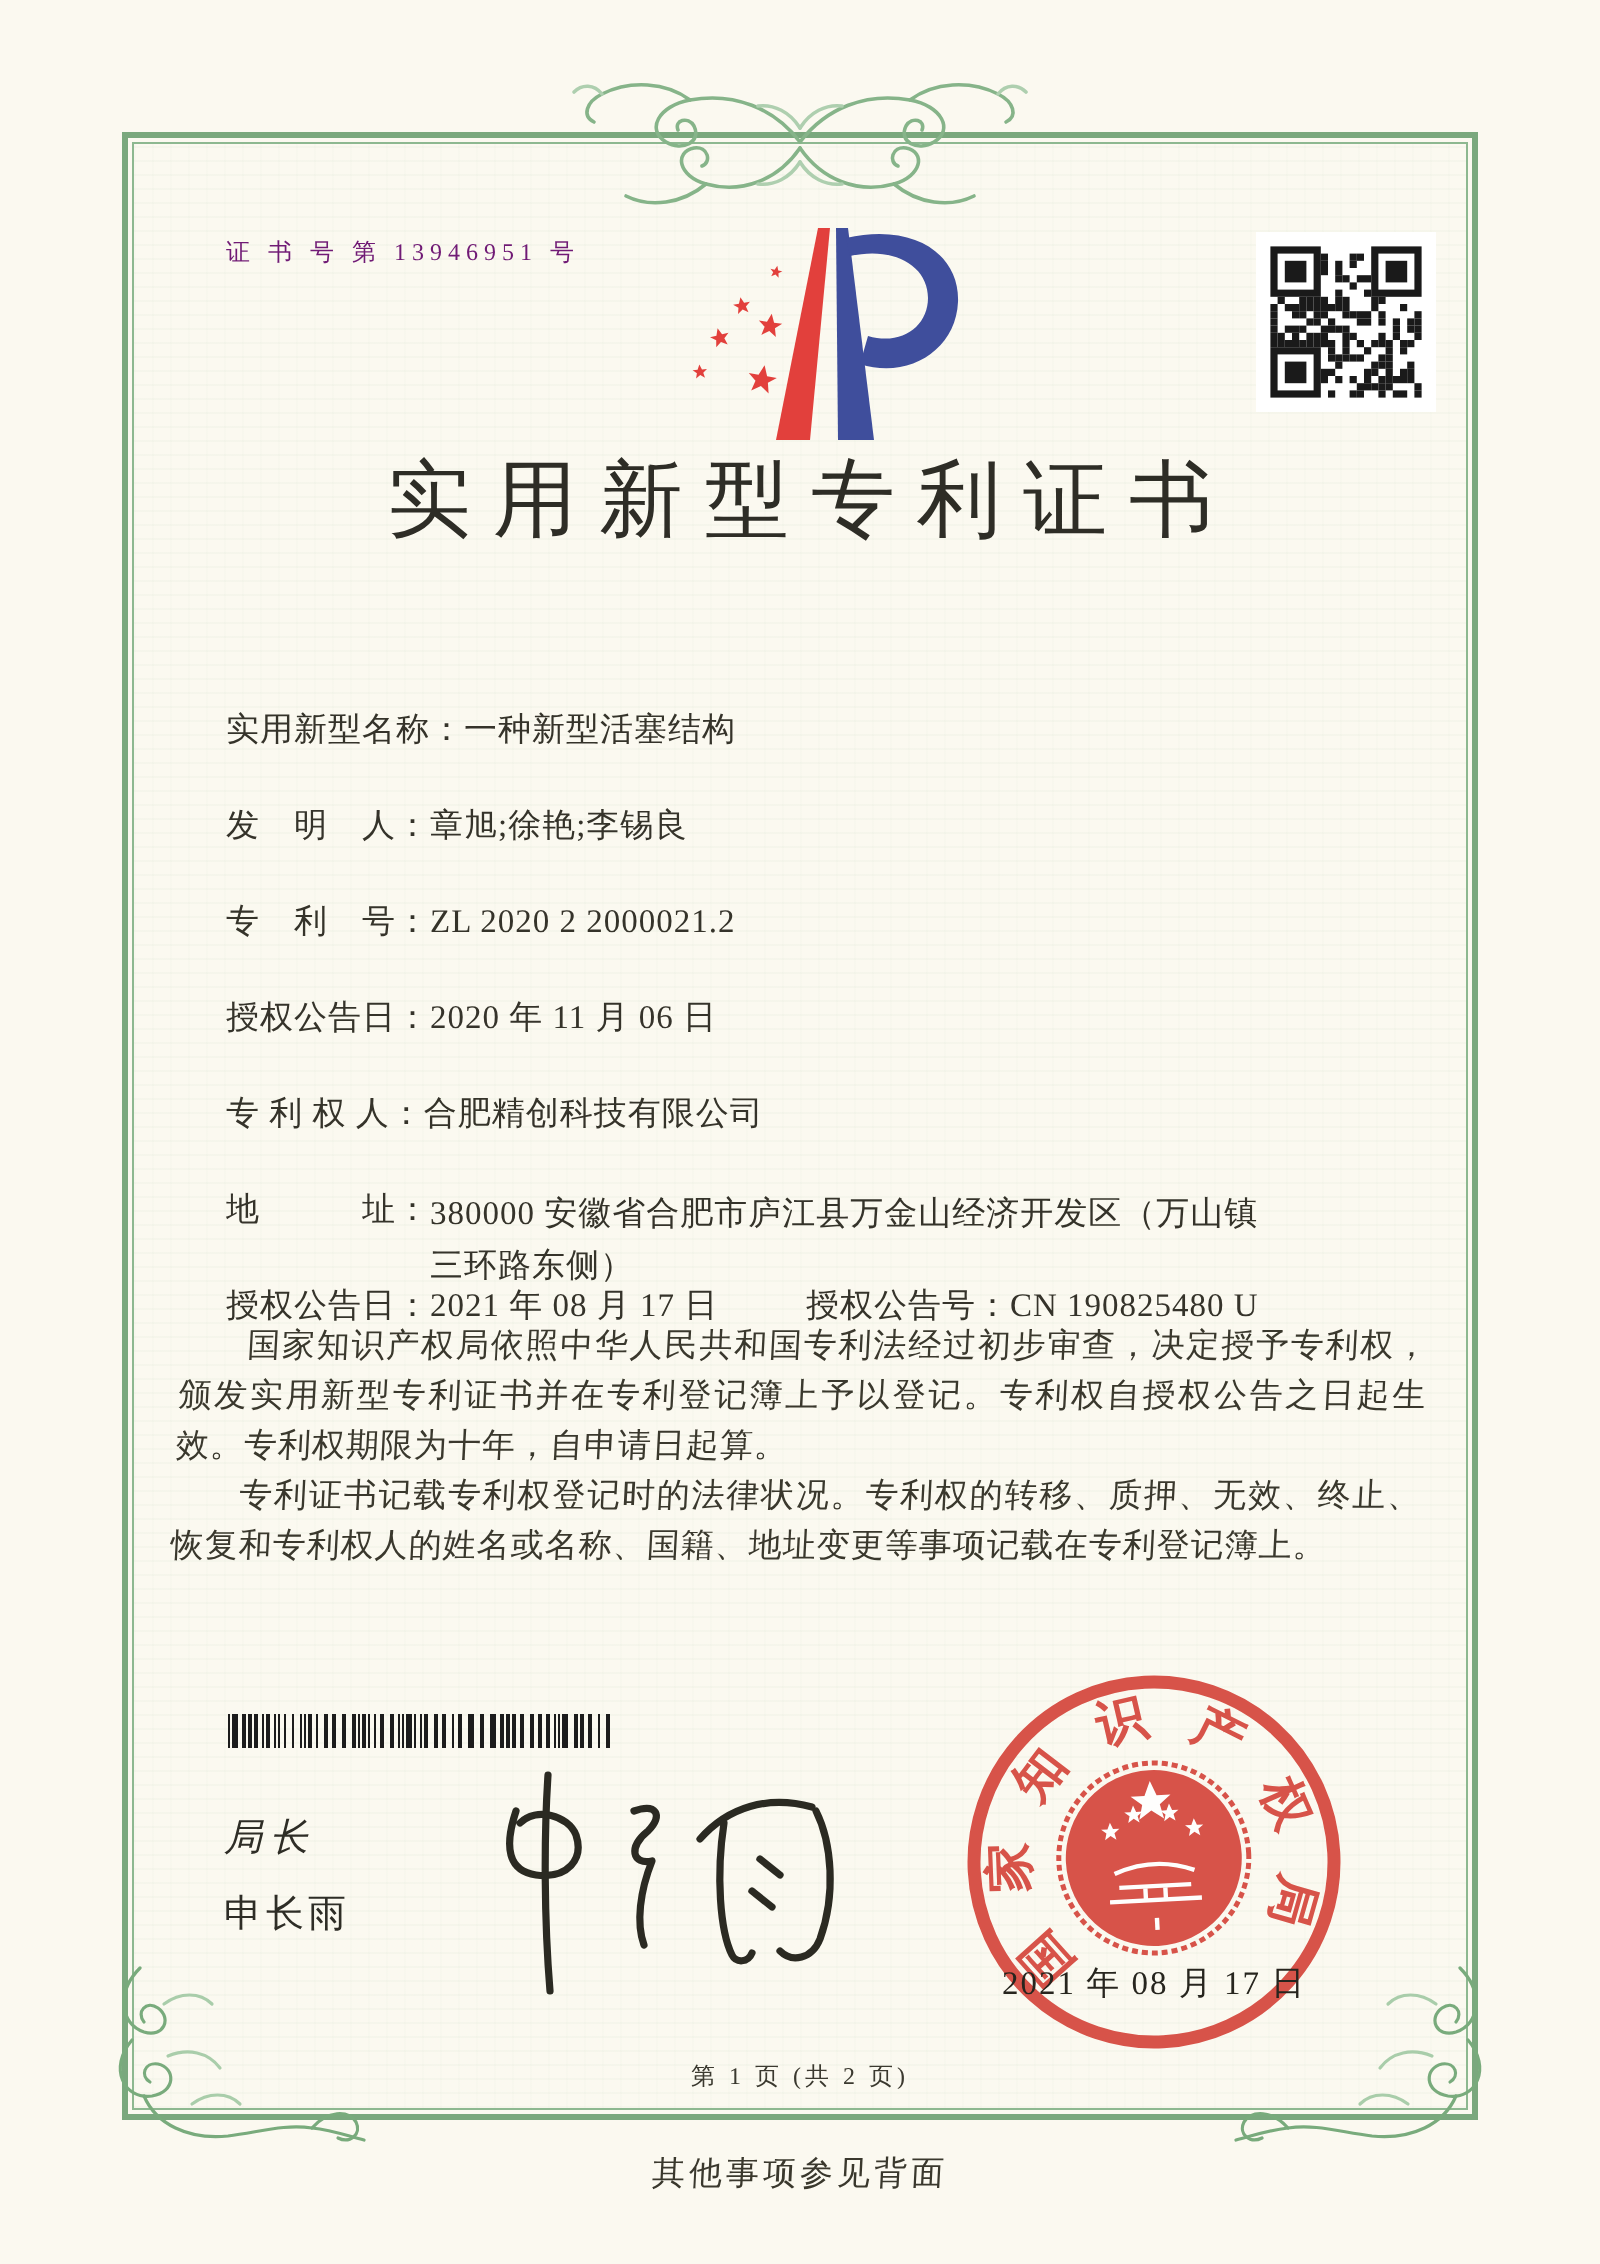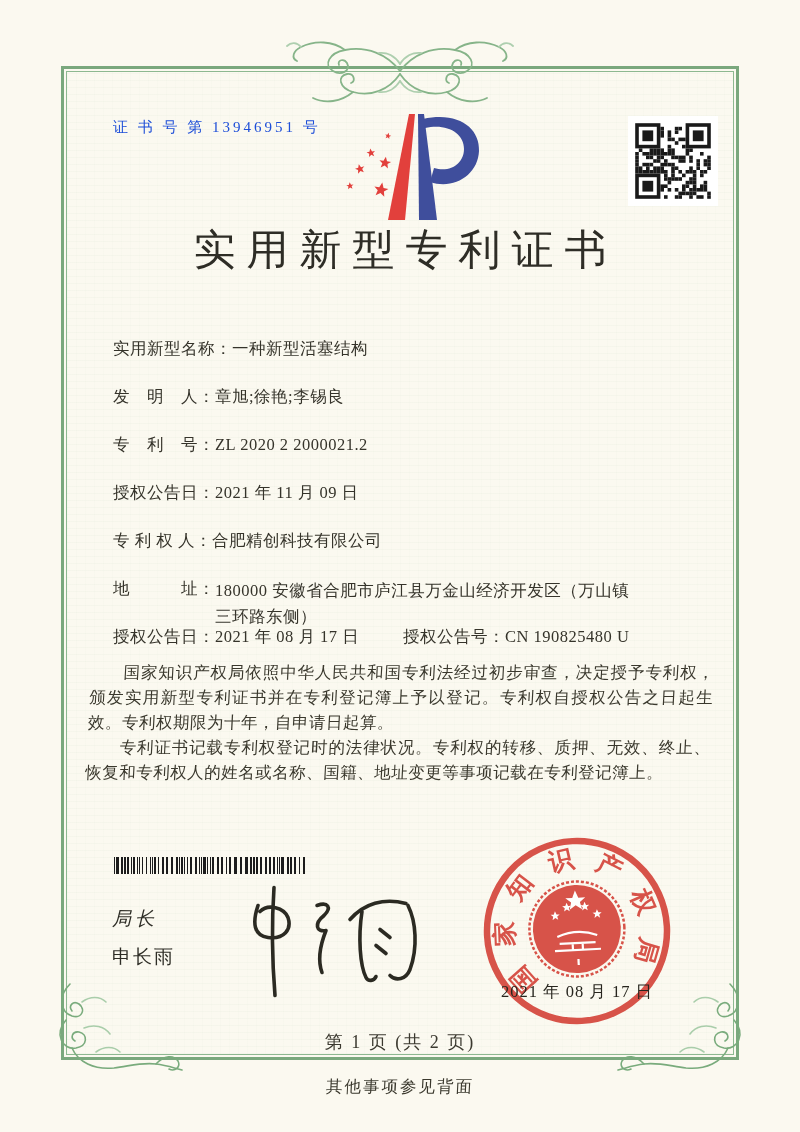--- a/index.html
+++ b/index.html
@@ -24,7 +24,7 @@
   }
   
   .cert-no{
-    left:113px;top:118px;font-size:15px;letter-spacing:3px;color:#1d4ed8;
+    left:113px;top:118px;font-size:12px;letter-spacing:3px;color:#701a75;
   }
   .logo{left:338px;top:106px;width:150px;height:130px;}
   .qr{left:628px;top:116px;width:90px;height:90px;}

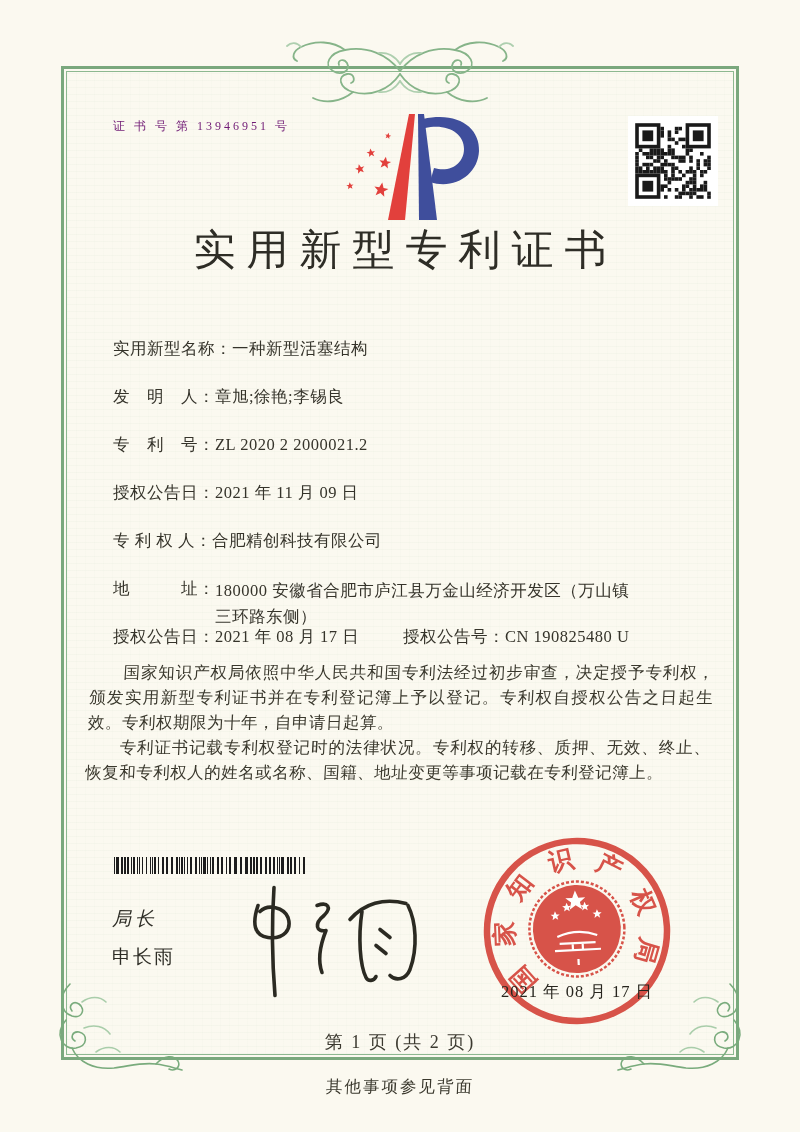--- a/index.html
+++ b/index.html
@@ -34,7 +34,7 @@
     box-sizing:border-box;color:#2e2d26;
   }
   
-  .fields{left:113px;top:0;width:600px;height:1px;}
+  .fields{left:113px;top:16px;width:600px;height:1px;}
   .frow{position:absolute;font-size:16.5px;color:#35332a;white-space:nowrap;}
   .frow .lab{letter-spacing:0.5px;}
   .frow .val{letter-spacing:0.5px;}

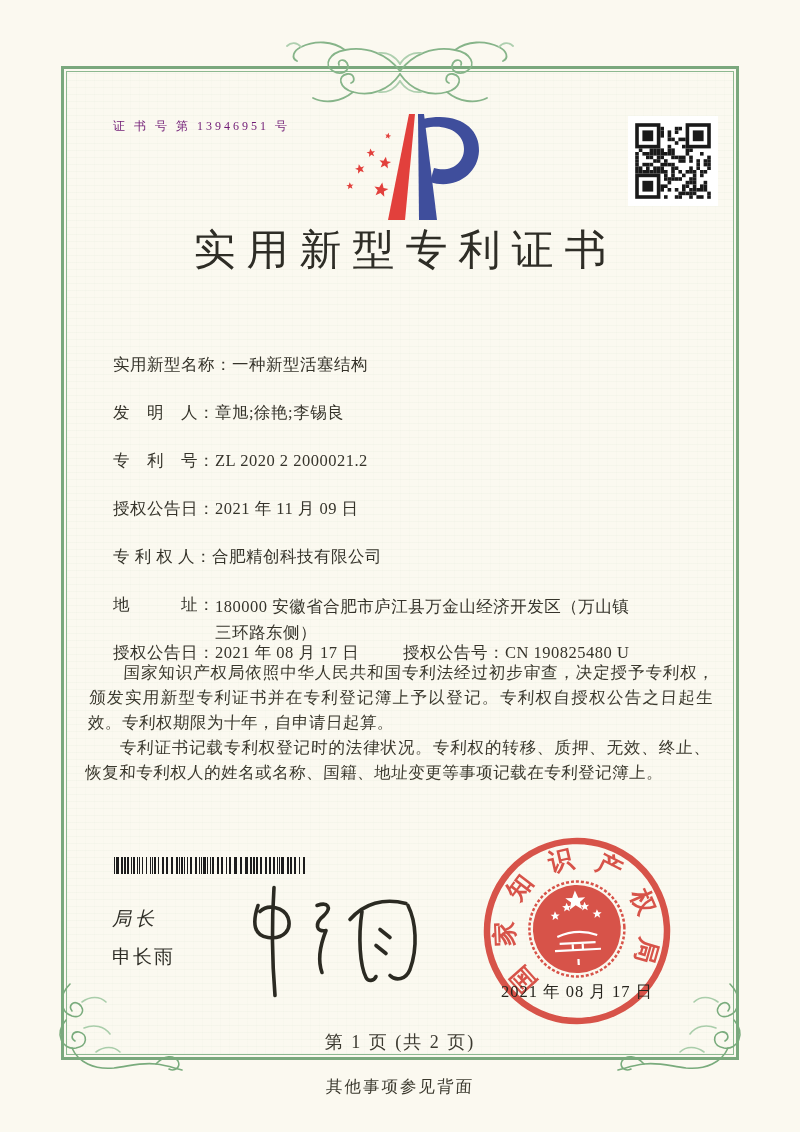--- a/index.html
+++ b/index.html
@@ -298,7 +298,7 @@
   <div class="frow f0"><span class="lab">实用新型名称：</span><span class="val">一种新型活塞结构</span></div>
   <div class="frow f1"><span class="lab">发　明　人：</span><span class="val">章旭;徐艳;李锡良</span></div>
   <div class="frow f2"><span class="lab">专　利　号：</span><span class="val">ZL 2020 2 2000021.2</span></div>
-  <div class="frow f3"><span class="lab">授权公告日：</span><span class="val">2021 年 11 月 09 日</span></div>
+  <div class="frow f3"><span class="lab">授权公告日：</span><span class="val">2020 年 11 月 06 日</span></div>
   <div class="frow f4"><span class="lab">专 利 权 人：</span><span class="val">合肥精创科技有限公司</span></div>
   <div class="frow f5 addr"><span class="lab">地　　　址：</span><span class="val">180000 安徽省合肥市庐江县万金山经济开发区（万山镇三环路东侧）</span></div>
   <div class="frow f6"><span class="lab">授权公告日：</span><span class="val">2021 年 08 月 17 日</span></div>

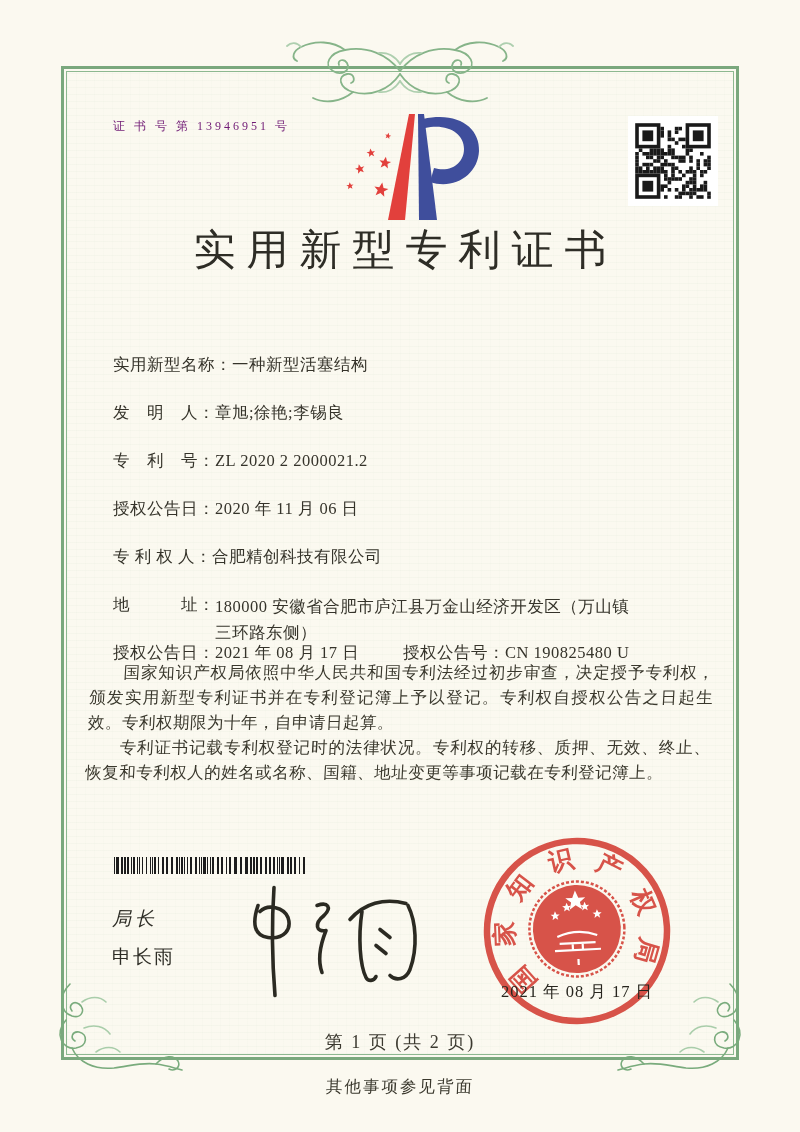--- a/index.html
+++ b/index.html
@@ -300,7 +300,7 @@
   <div class="frow f2"><span class="lab">专　利　号：</span><span class="val">ZL 2020 2 2000021.2</span></div>
   <div class="frow f3"><span class="lab">授权公告日：</span><span class="val">2020 年 11 月 06 日</span></div>
   <div class="frow f4"><span class="lab">专 利 权 人：</span><span class="val">合肥精创科技有限公司</span></div>
-  <div class="frow f5 addr"><span class="lab">地　　　址：</span><span class="val">180000 安徽省合肥市庐江县万金山经济开发区（万山镇三环路东侧）</span></div>
+  <div class="frow f5 addr"><span class="lab">地　　　址：</span><span class="val">380000 安徽省合肥市庐江县万金山经济开发区（万山镇三环路东侧）</span></div>
   <div class="frow f6"><span class="lab">授权公告日：</span><span class="val">2021 年 08 月 17 日</span></div>
   <div class="frow f7"><span class="lab">授权公告号：</span><span class="val">CN 190825480 U</span></div>
 </div>

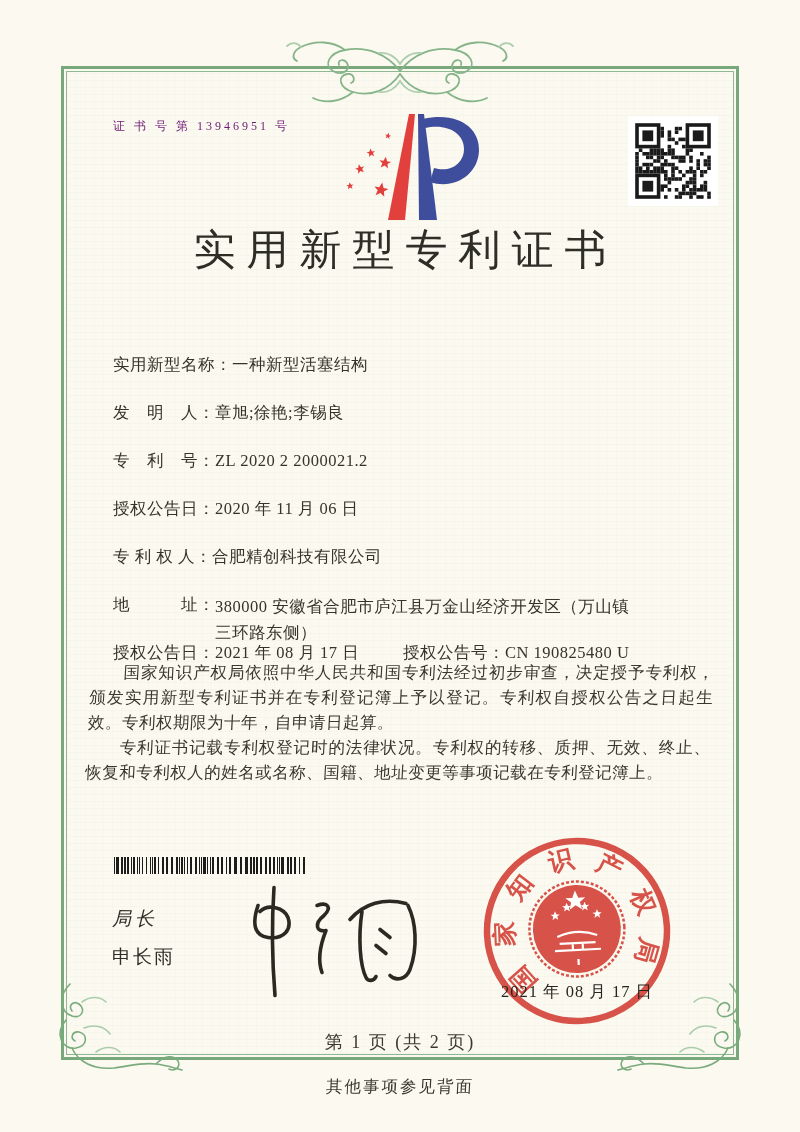--- a/index.html
+++ b/index.html
@@ -66,7 +66,7 @@
     font-size:16.5px;color:#27251e;letter-spacing:1px;z-index:5;
   }
   
-  .page-info{left:0;top:1030px;width:100%;text-align:center;font-size:18px;color:#3b392f;letter-spacing:2px;}
+  .page-info{left:0;top:1030px;width:100%;text-align:center;font-size:12px;color:#3b392f;letter-spacing:2px;}
   .back-note{left:0;top:1076px;width:100%;text-align:center;font-size:16.5px;color:#3a382d;
     transform:skewX(-3deg);letter-spacing:2px;}
   

